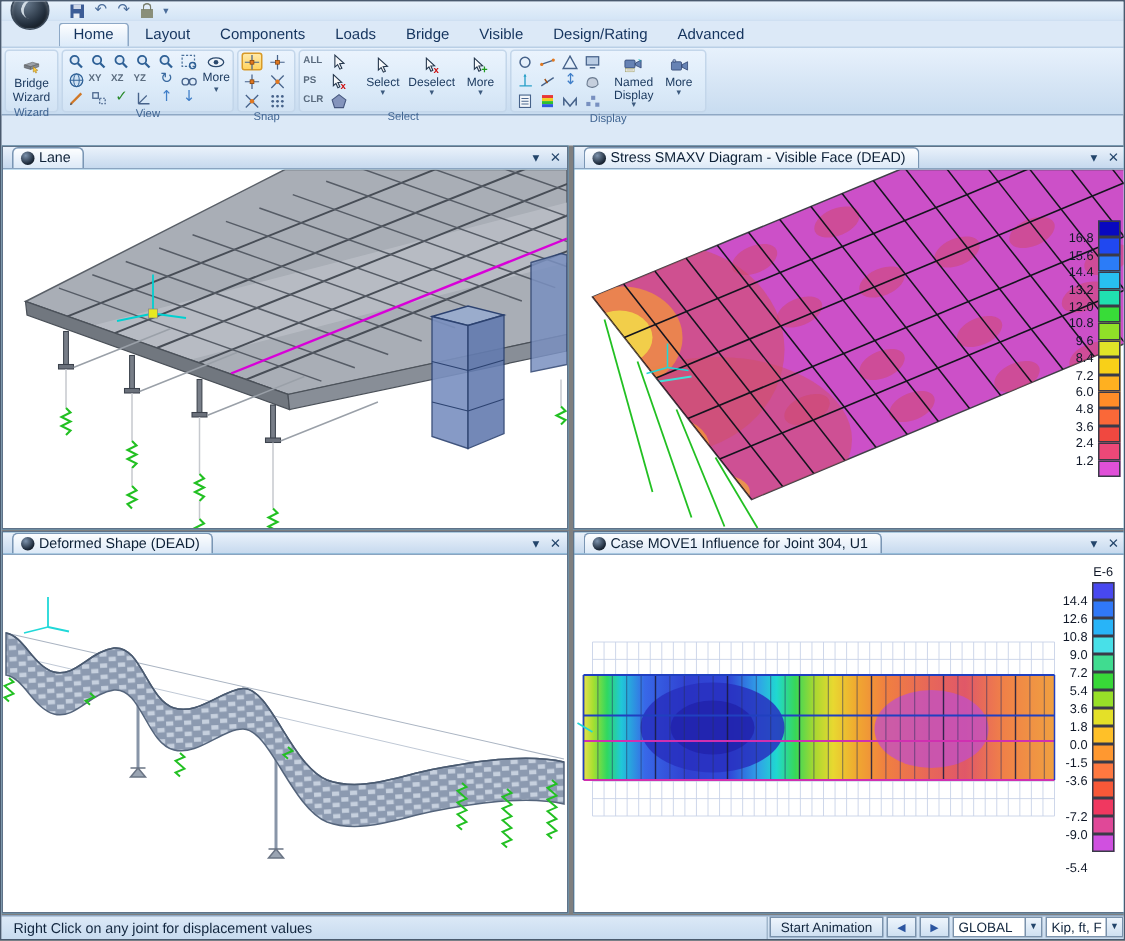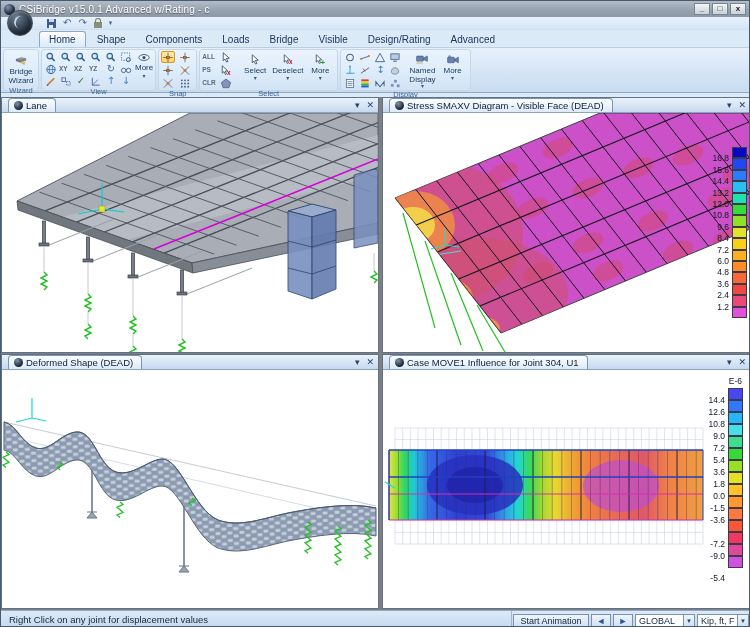--- a/index.html
+++ b/index.html
@@ -86,15 +86,6 @@
 
 <div class="window">
 
-  <div class="titlebar">
-    <span class="tb-icon"></span>
-    <span class="tb-title">CSiBridge v15.0.1 Advanced w/Rating  - c</span>
-    <span class="tb-btns">
-      <span class="tbb">_</span>
-      <span class="tbb">□</span>
-      <span class="tbb">x</span>
-    </span>
-  </div>
 
   <div class="qat">
     <span class="orb"></span>

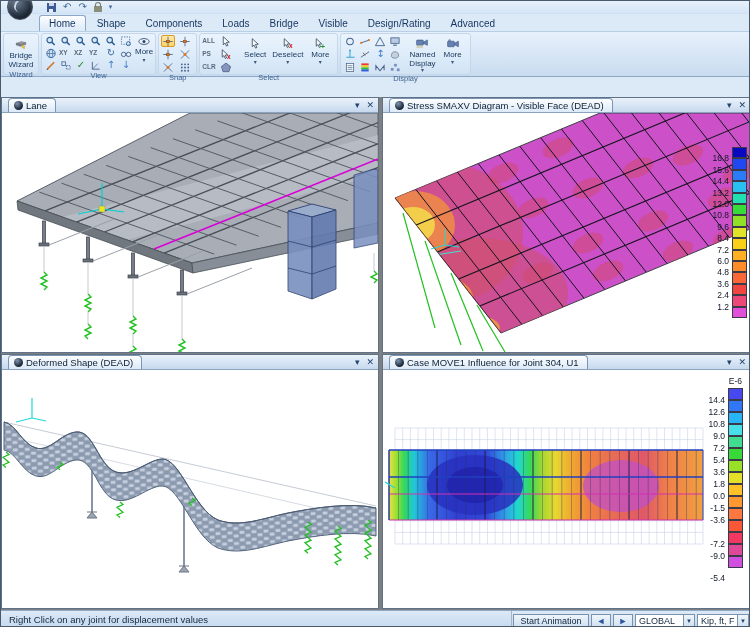--- a/index.html
+++ b/index.html
@@ -98,7 +98,7 @@
 
   <div class="tabs" id="ribbon-tabs">
       <div class="rtab active">Home</div>
-      <div class="rtab">Shape</div>
+      <div class="rtab">Layout</div>
       <div class="rtab">Components</div>
       <div class="rtab">Loads</div>
       <div class="rtab">Bridge</div>

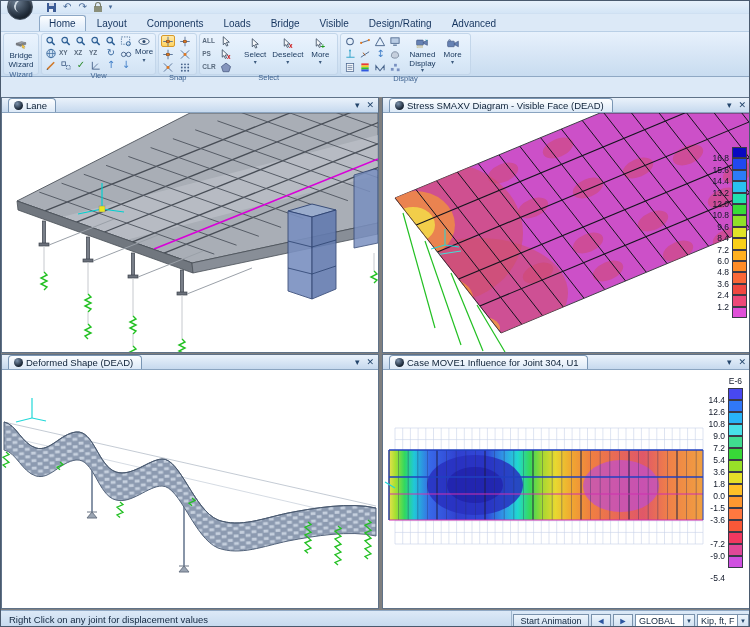--- a/index.html
+++ b/index.html
@@ -72,7 +72,7 @@
   .lg-label{position:absolute;font-size:8.5px;color:#101828;text-align:right;line-height:10px;}
 
   
-  .statusbar{position:absolute;left:0;top:609px;width:750px;height:18px;background:linear-gradient(#dcE9f7,#c5d9ee);border-top:1px solid #8fa8c4;display:flex;align-items:flex-end;font-size:9.5px;color:#12263e;}
+  .statusbar{position:absolute;left:0;top:609px;width:750px;height:18px;background:linear-gradient(#dcE9f7,#c5d9ee);border-top:1px solid #8fa8c4;display:flex;align-items:flex-start;font-size:9.5px;color:#12263e;}
   .sb-msg{flex:1;padding-left:8px;border-right:1px solid #9fb6cc;height:100%;display:flex;align-items:center;}
   .sb-btn{height:14px;border:1px solid #7a92ac;background:linear-gradient(#eef5fc,#cfe0f1);font-size:9px;color:#12263e;display:flex;align-items:center;justify-content:center;margin:0 1px;}
   .sb-anim{width:76px;}

